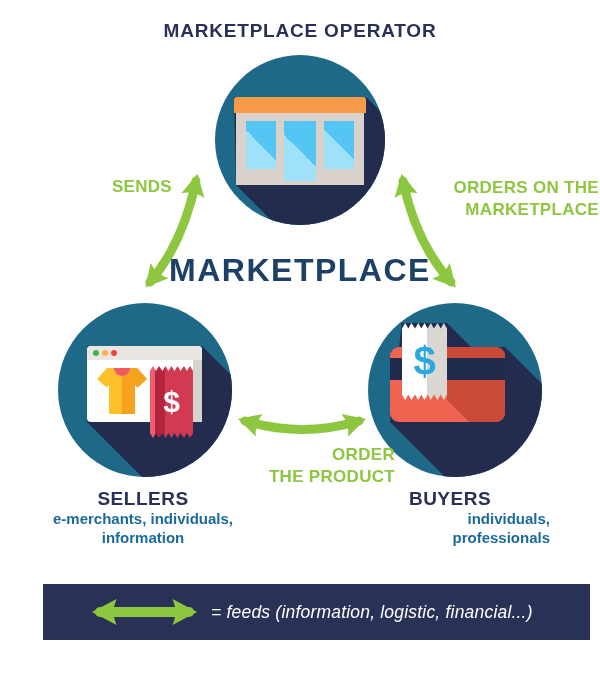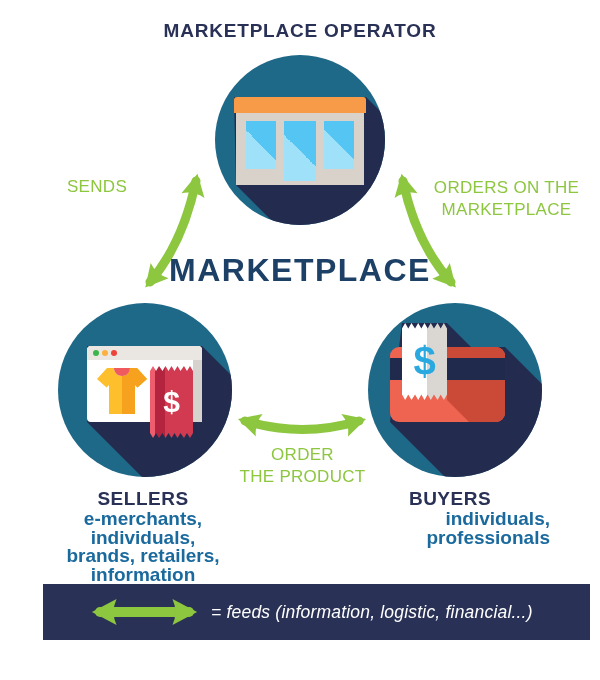--- a/index.html
+++ b/index.html
@@ -52,8 +52,8 @@
          font-size:19px;font-weight:bold;letter-spacing:.8px;z-index:4;}
   .center-label{position:absolute;left:0;top:252px;width:100%;text-align:center;color:#1d4066;
                 font-size:32px;font-weight:bold;letter-spacing:1.5px;z-index:4;}
-  .flow-label{position:absolute;color:#8dc63f;font-weight:normal;font-size:17px;line-height:22px;
-              text-align:center;letter-spacing:.3px;z-index:4;}
+  .flow-label{position:absolute;color:#8dc63f;font-weight:bold;font-size:17px;line-height:22px;
+              text-align:right;letter-spacing:.3px;z-index:4;}
   .fl-left{left:22px;top:176px;width:150px;}
   .fl-right{left:414px;top:177px;width:185px;}
   .fl-ship{left:210px;top:444px;width:185px;}

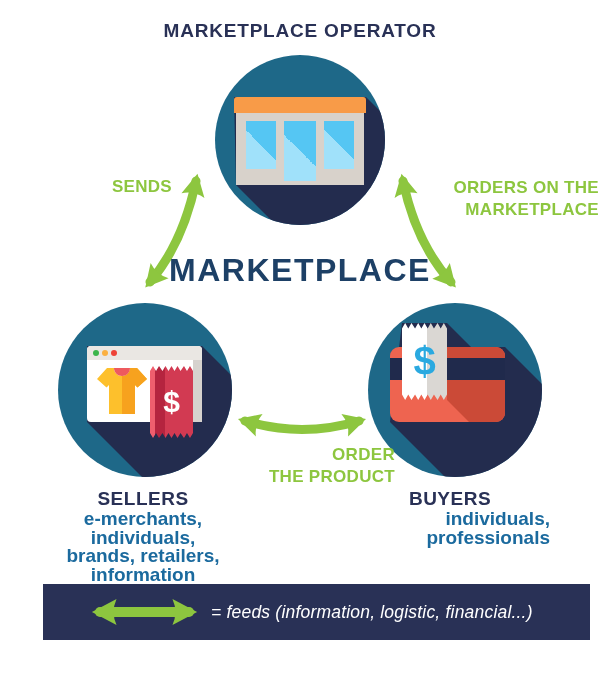--- a/index.html
+++ b/index.html
@@ -61,7 +61,7 @@
               text-align:center;z-index:4;}
   .nl-sellers{left:43px;top:488px;width:200px;}
   .nl-buyers{left:350px;top:488px;width:200px;}
-  .node-desc{position:absolute;color:#1b6a9e;font-weight:bold;font-size:19px;line-height:18.5px;
+  .node-desc{position:absolute;color:#1b6a9e;font-weight:bold;font-size:15px;line-height:18.5px;
              text-align:center;z-index:4;}
   .nd-sellers{left:33px;top:510px;width:220px;}
   .nd-buyers{left:350px;top:510px;width:200px;text-align:right;}

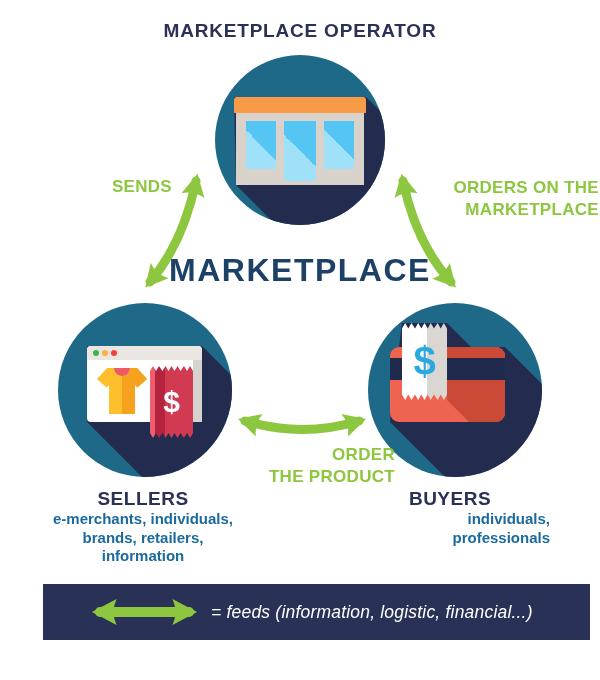--- a/index.html
+++ b/index.html
@@ -149,7 +149,6 @@
   <div class="node-label nl-sellers">SELLERS</div>
   <div class="node-desc nd-sellers">
     <div>e-merchants, individuals,</div>
-    <div>brands, retailers,</div>
     <div>information</div>
   </div>
   <div class="node-label nl-buyers">BUYERS</div>

